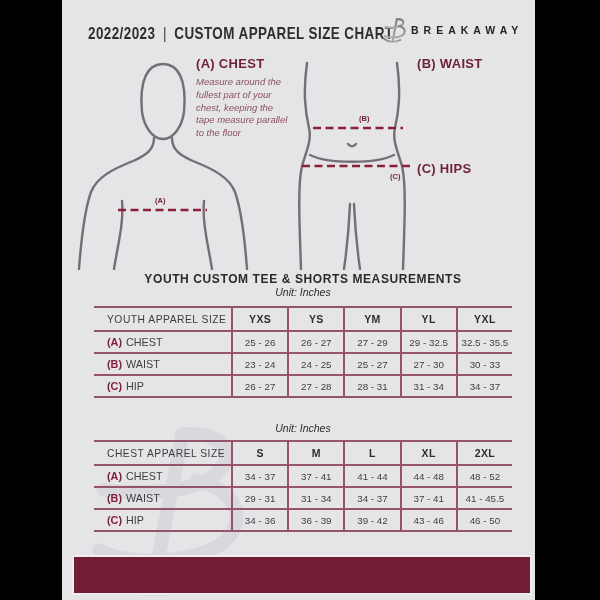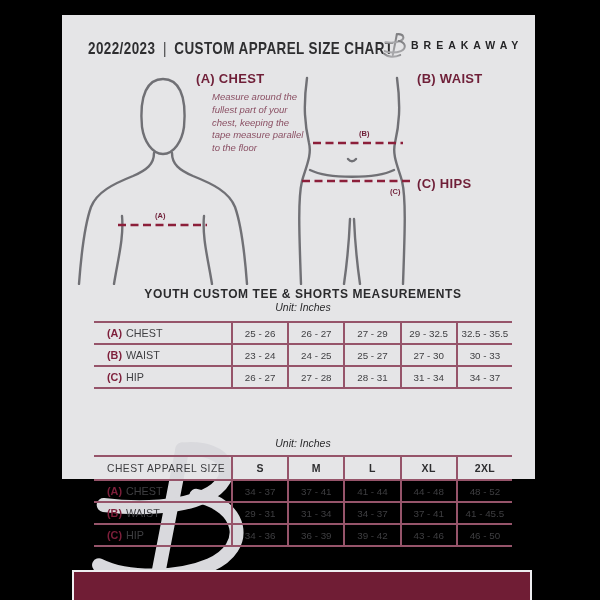--- a/index.html
+++ b/index.html
@@ -16,7 +16,7 @@
   html,body{margin:0;padding:0;background:#000;}
   body{font-family:"Liberation Sans",sans-serif;}
   .canvas{position:relative;width:600px;height:600px;background:#000;overflow:hidden;}
-  .card{position:absolute;left:62px;top:15px;width:473px;height:464px;background:var(--card);}
+  .card{position:absolute;left:62px;top:0;width:473px;height:600px;background:var(--card);}
   .abs{position:absolute;}
 
   

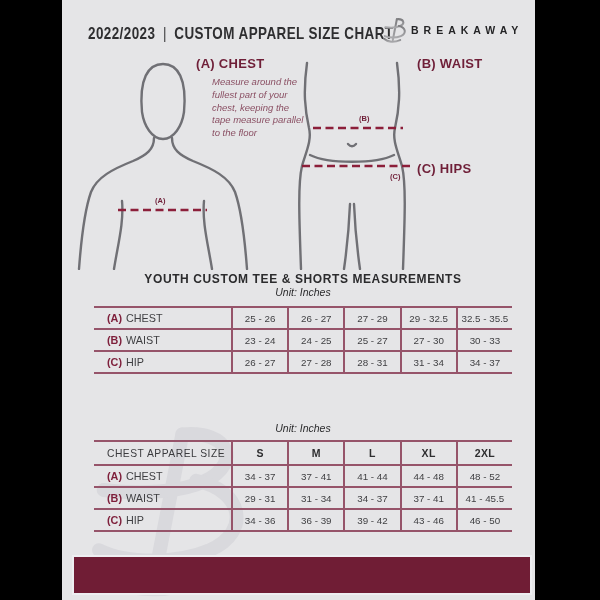--- a/index.html
+++ b/index.html
@@ -110,7 +110,7 @@
     </svg>
 
     <div class="abs m-head" style="left:134px;top:56px;">(A) CHEST</div>
-    <div class="abs m-desc" style="left:134px;top:76px;width:118px;margin-left:16px;">Measure around the
+    <div class="abs m-desc" style="left:134px;top:76px;width:118px;">Measure around the
 fullest part of your
 chest, keeping the
 tape measure parallel

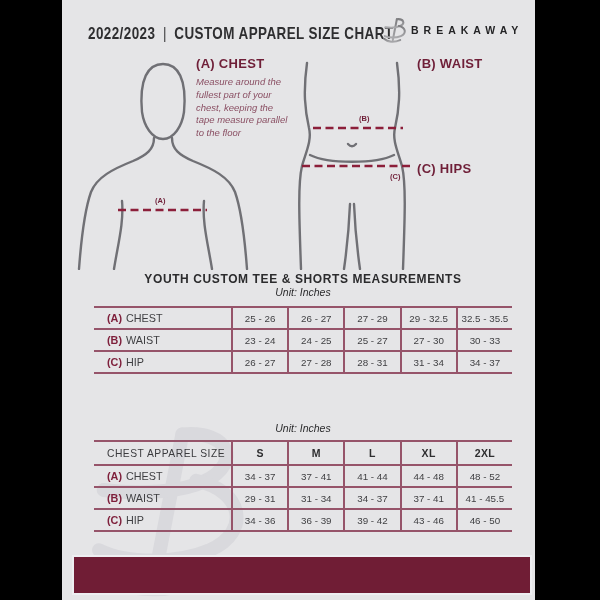--- a/index.html
+++ b/index.html
@@ -132,6 +132,14 @@
     <div class="abs sec-title" style="top:272px;">YOUTH CUSTOM TEE &amp; SHORTS MEASUREMENTS</div>
     <div class="abs sec-unit" style="top:286px;">Unit: Inches</div>
     <div class="abs table" style="top:306px;" id="youth-table">
+        <div class="trow thead">
+          <div class="tcell first">YOUTH APPAREL SIZE</div>
+          <div class="tcell">YXS</div>
+          <div class="tcell">YS</div>
+          <div class="tcell">YM</div>
+          <div class="tcell">YL</div>
+          <div class="tcell">YXL</div>
+        </div>
         <div class="trow tdata">
           <div class="tcell first">
             <span class="prefix">(A)</span>

